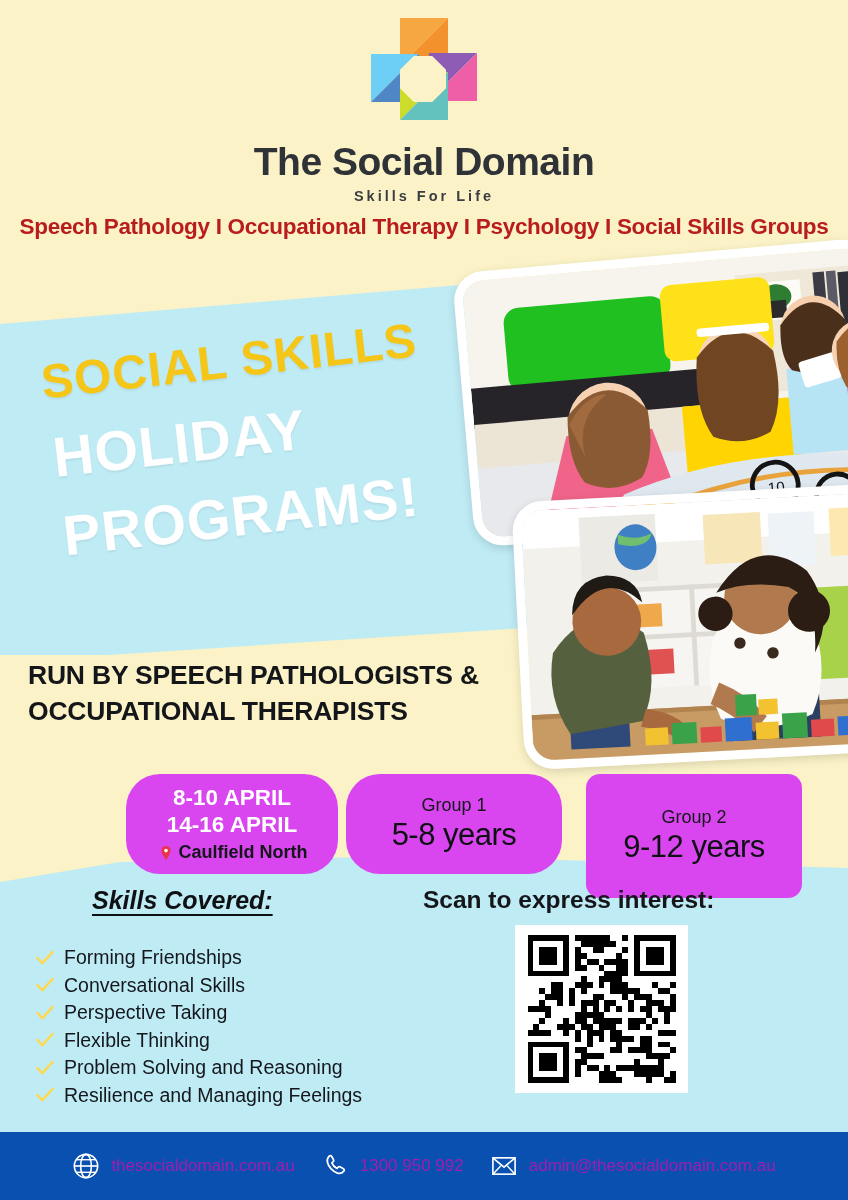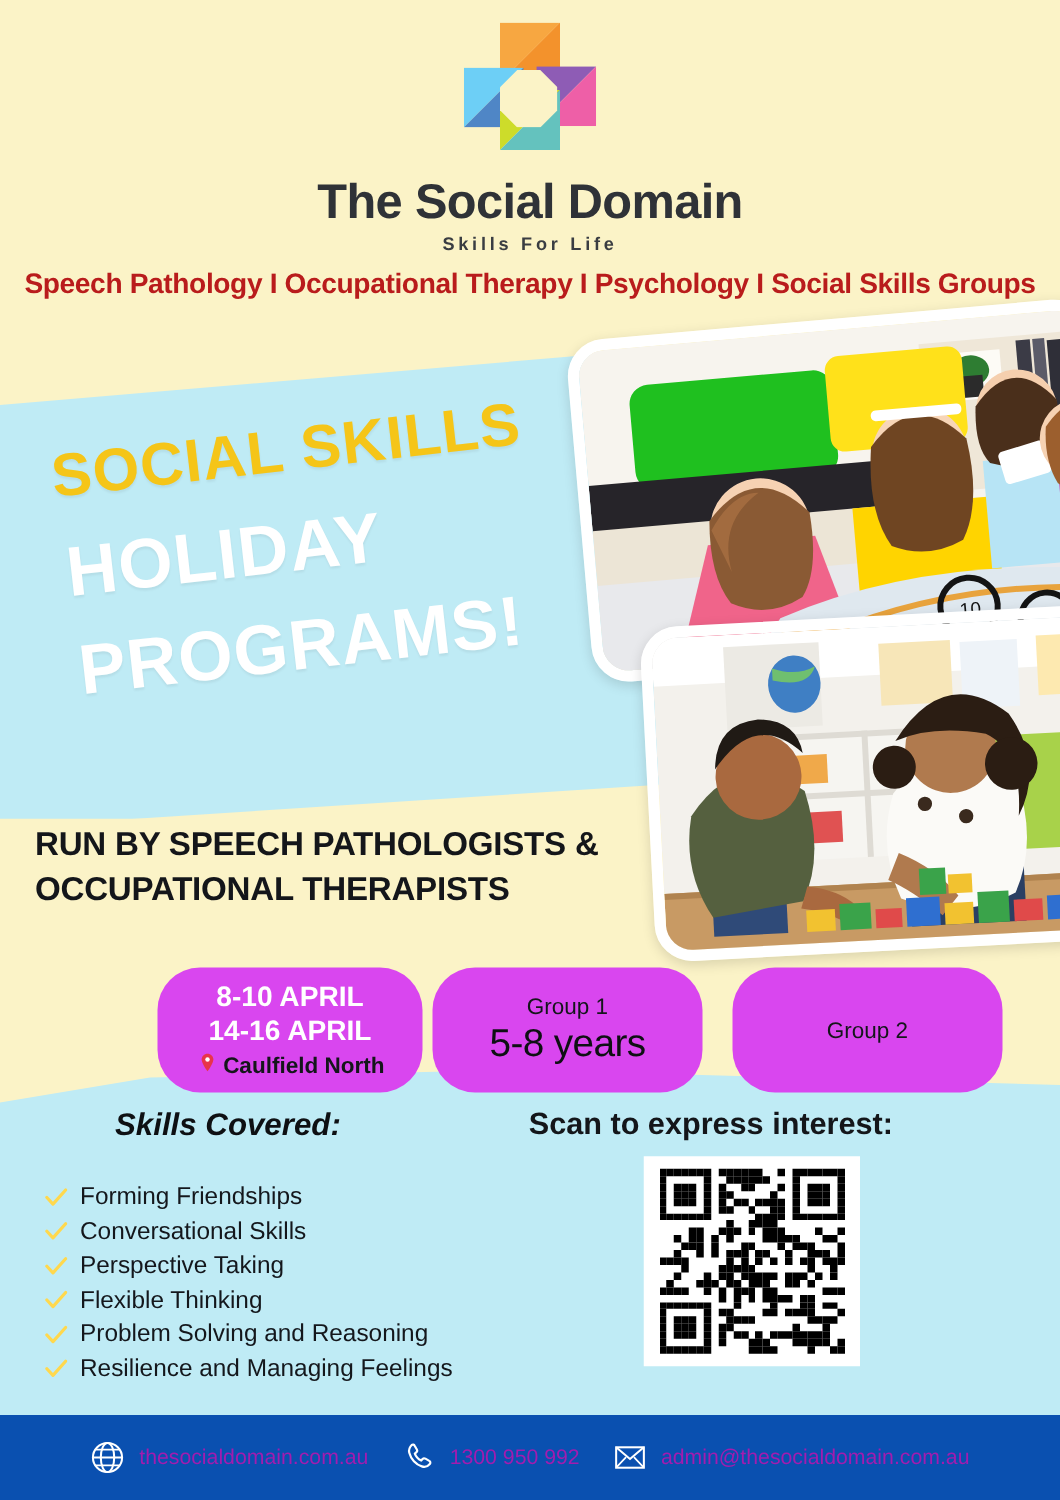--- a/index.html
+++ b/index.html
@@ -95,7 +95,7 @@
   }
   .badge-dates { left:126px; top:0; width:212px; height:100px; }
   .badge-g1 { left:346px; top:0; width:216px; height:100px; }
-  .badge-g2 { left:586px; top:0; width:216px; height:100px; }
+  .badge-g2 { left:586px; top:0; width:216px; height:124px;border-radius:14px; }
   .dates-l1, .dates-l2 {
     font-size:22.5px; font-weight:bold; color:#ffffff; line-height:1.18;
   }

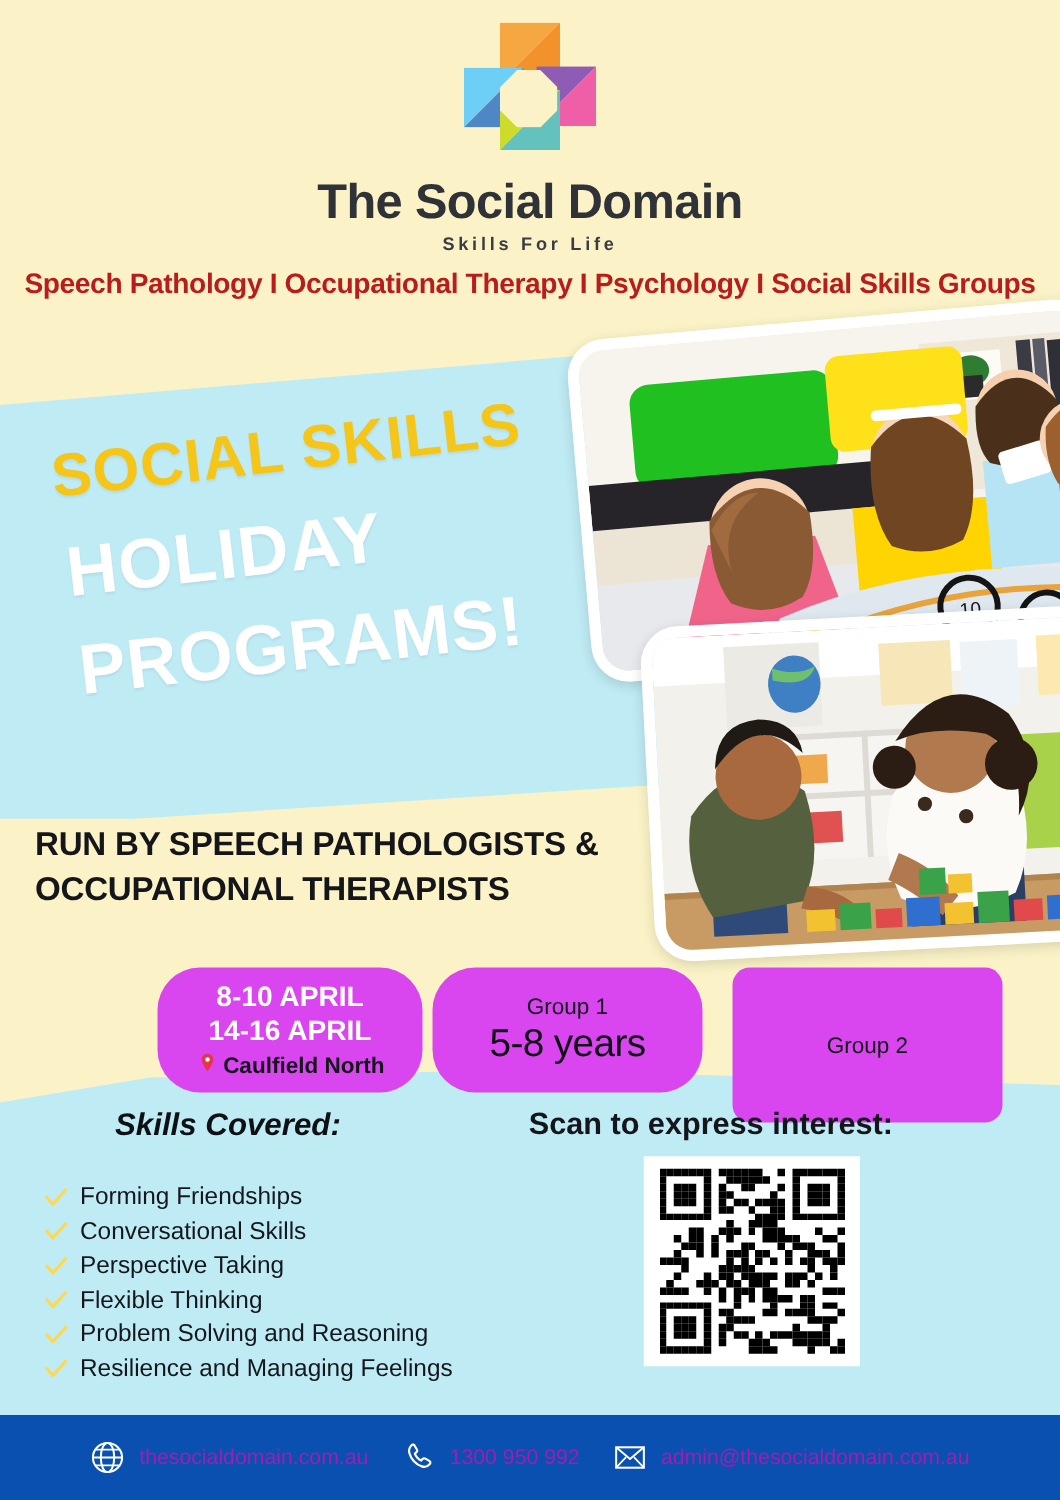--- a/index.html
+++ b/index.html
@@ -99,7 +99,7 @@
   .dates-l1, .dates-l2 {
     font-size:22.5px; font-weight:bold; color:#ffffff; line-height:1.18;
   }
-  .loc-row { display:flex; gap:4px; margin-top:4px; }
+  .loc-row { display:flex; align-items:center; gap:4px; margin-top:4px; }
   .loc-text { font-size:18px; font-weight:bold; color:#14161A; }
   .grp-label { font-size:18px; color:#14161A; }
   .grp-value { font-size:31px; color:#0E1013; margin-top:1px; letter-spacing:-0.5px; }

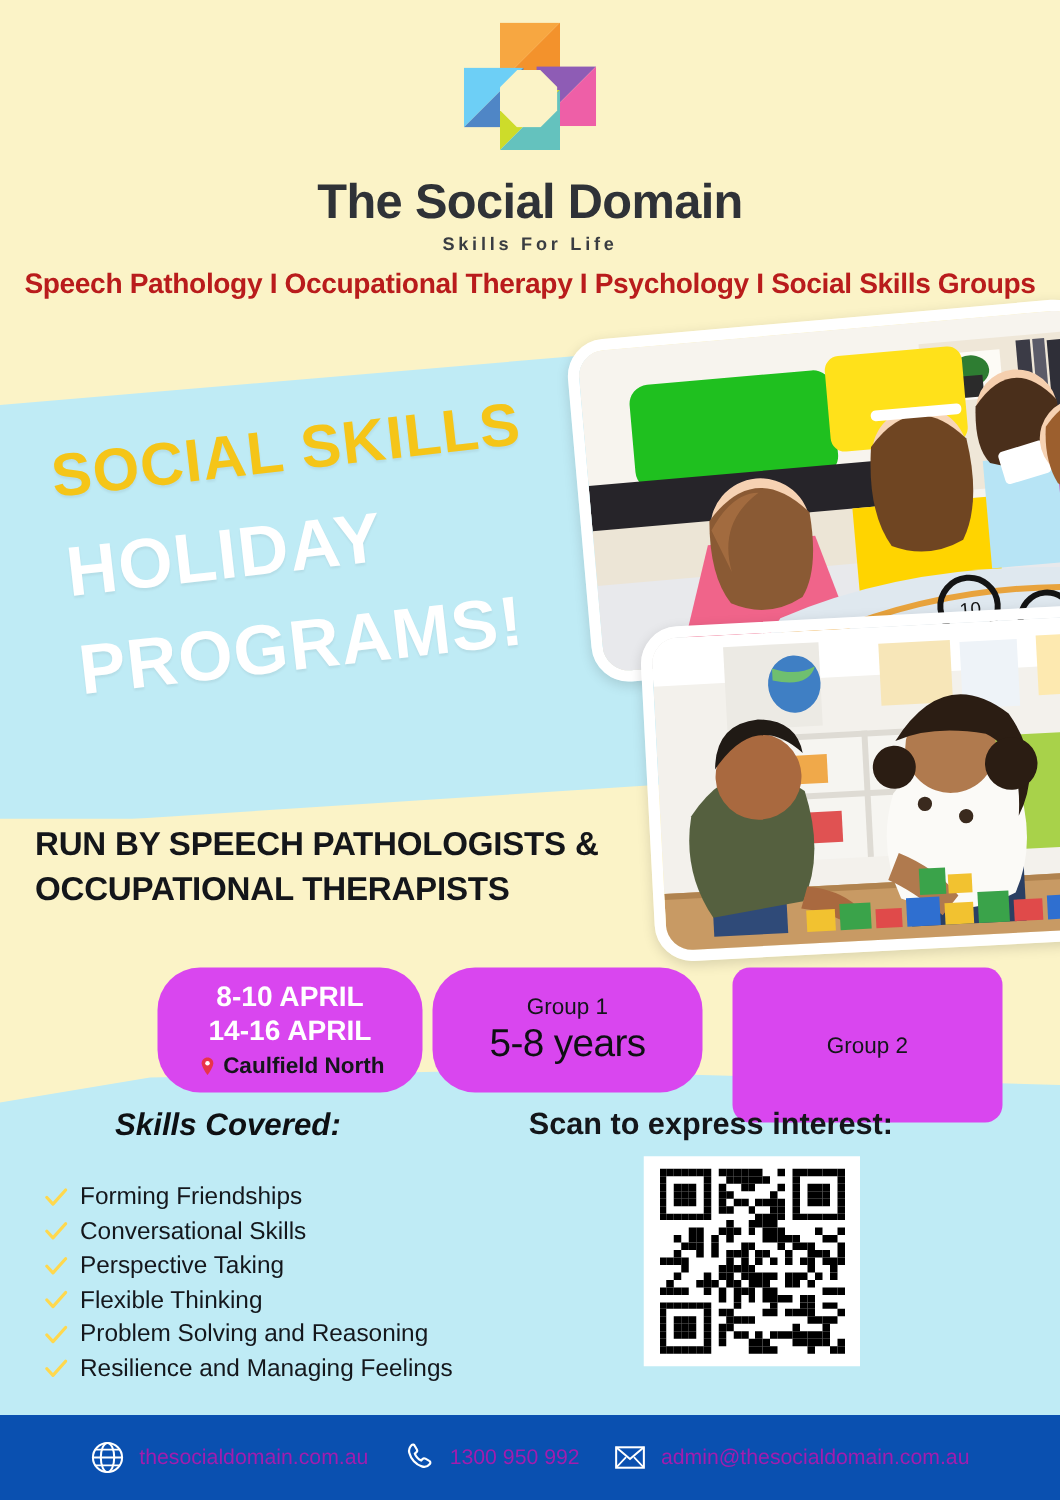--- a/index.html
+++ b/index.html
@@ -299,6 +299,7 @@
 
     <div class="badge badge-g2">
       <div class="grp-label">Group 2</div>
+      <div class="grp-value">9-12 years</div>
     </div>
   </div>
 

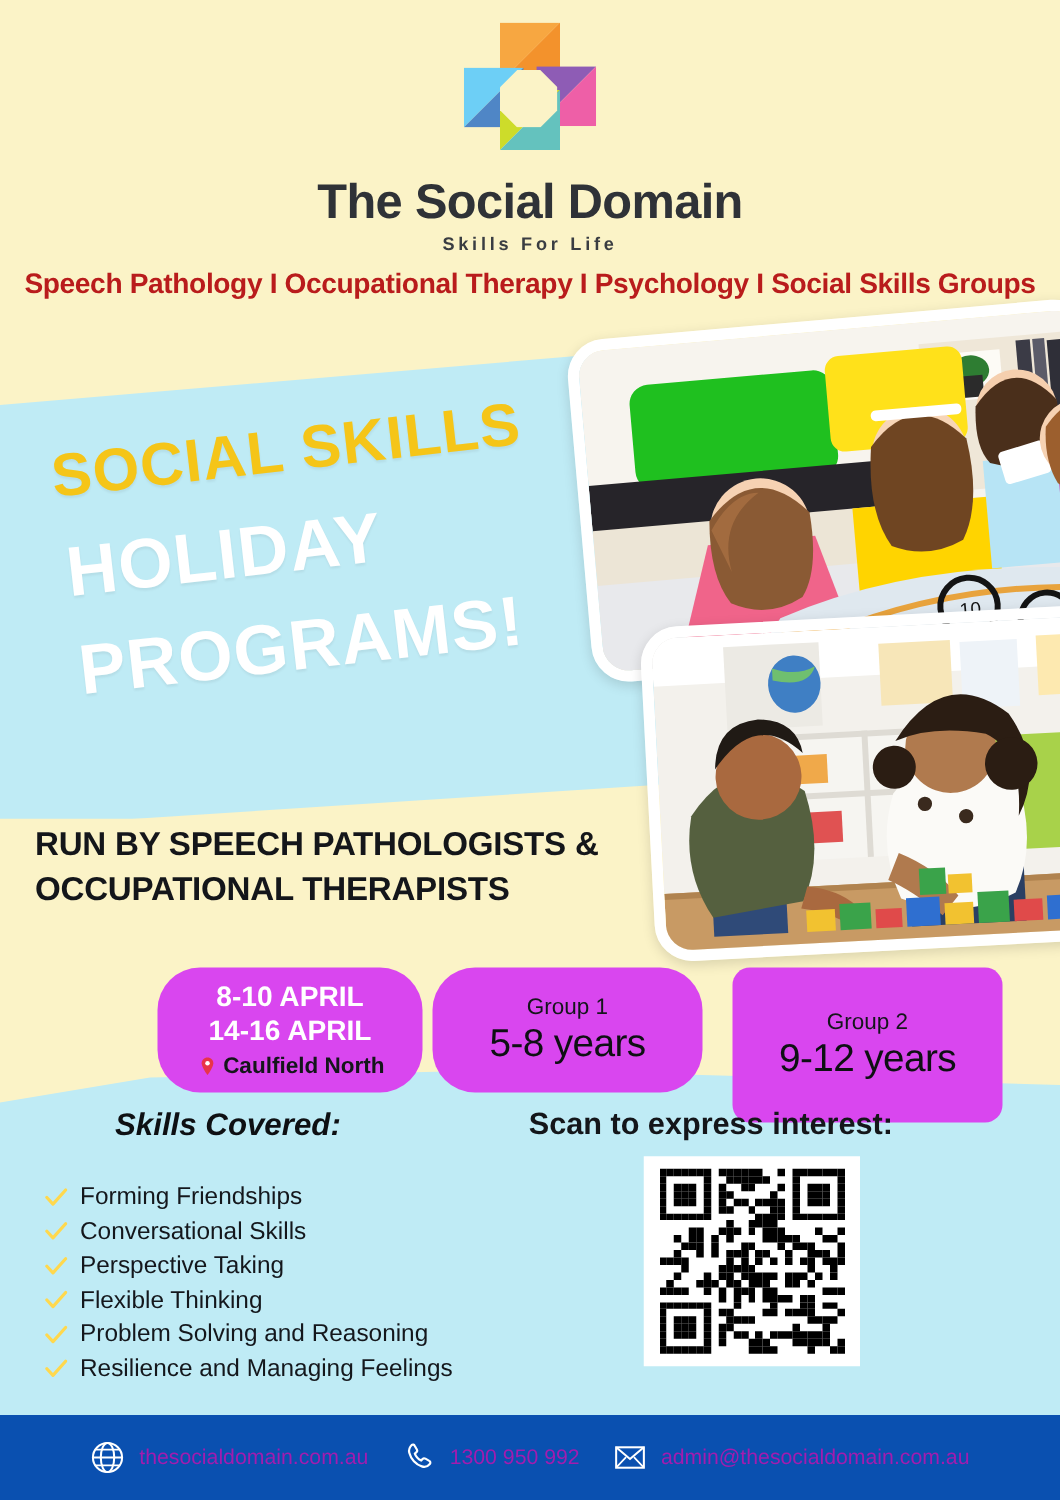--- a/index.html
+++ b/index.html
@@ -108,7 +108,7 @@
   .skills-head {
     position:absolute; top:886px; left:92px;
     font-size:25px; font-weight:bold; font-style:italic;
-    color:#0E1013; text-underline-offset:5px;
+    color:#0E1013; text-decoration:underline; text-underline-offset:5px;
   }
   .skills-list { position:absolute; top:944px; left:36px; width:400px; }
   .skill-row { display:flex; align-items:center; gap:10px; height:27.5px; }

